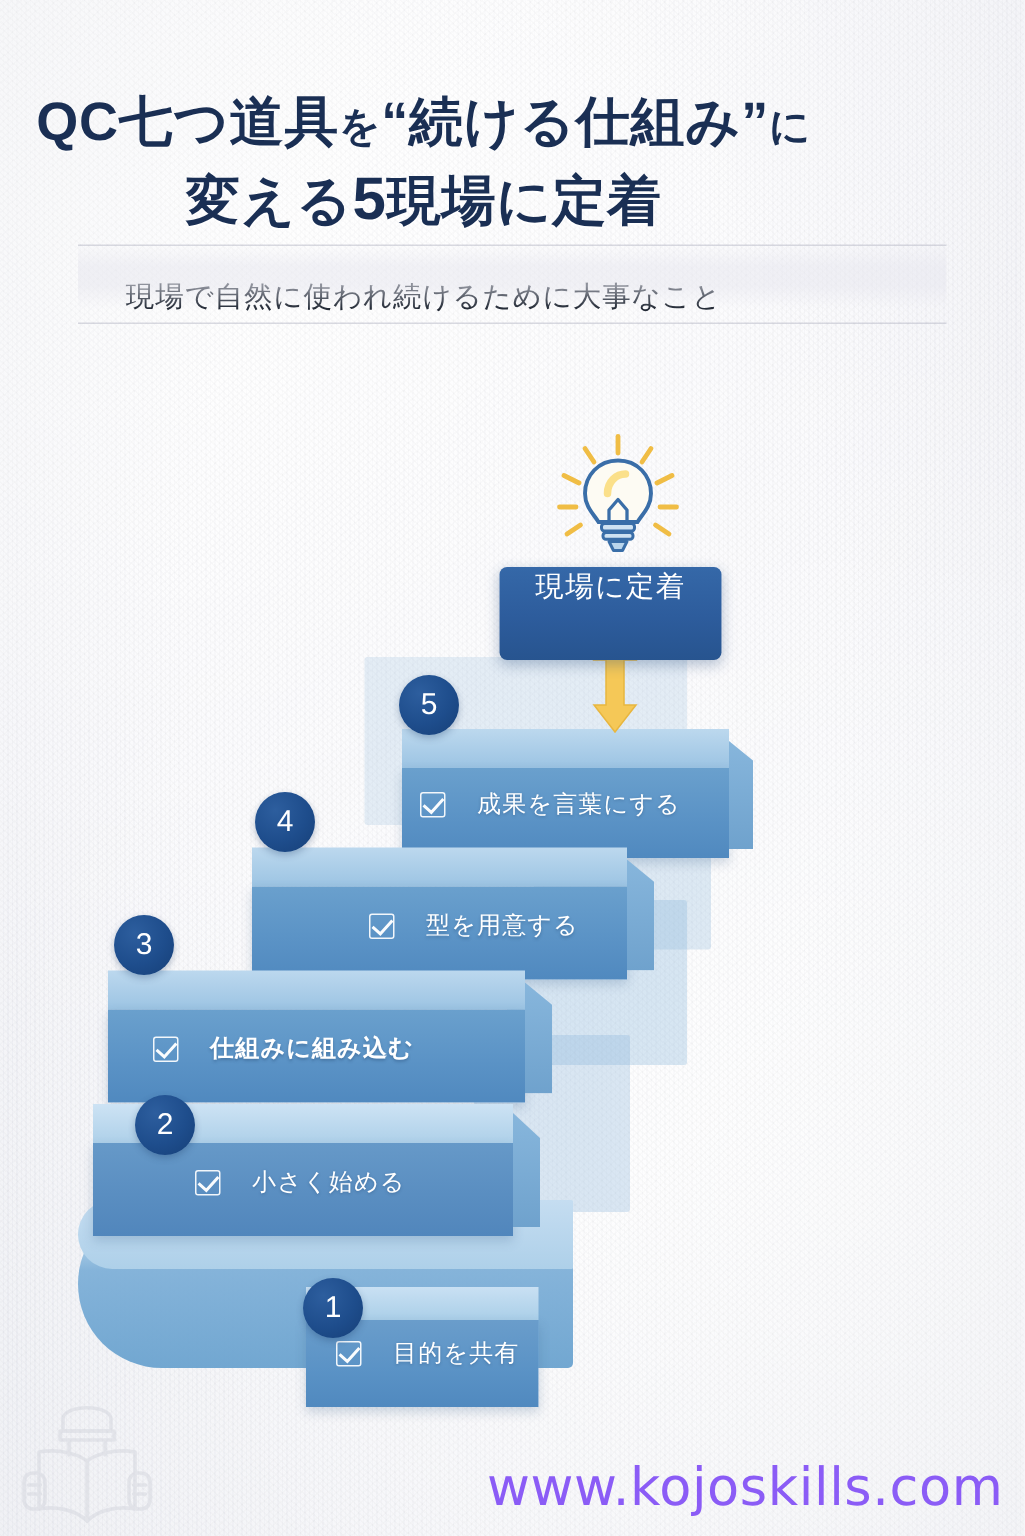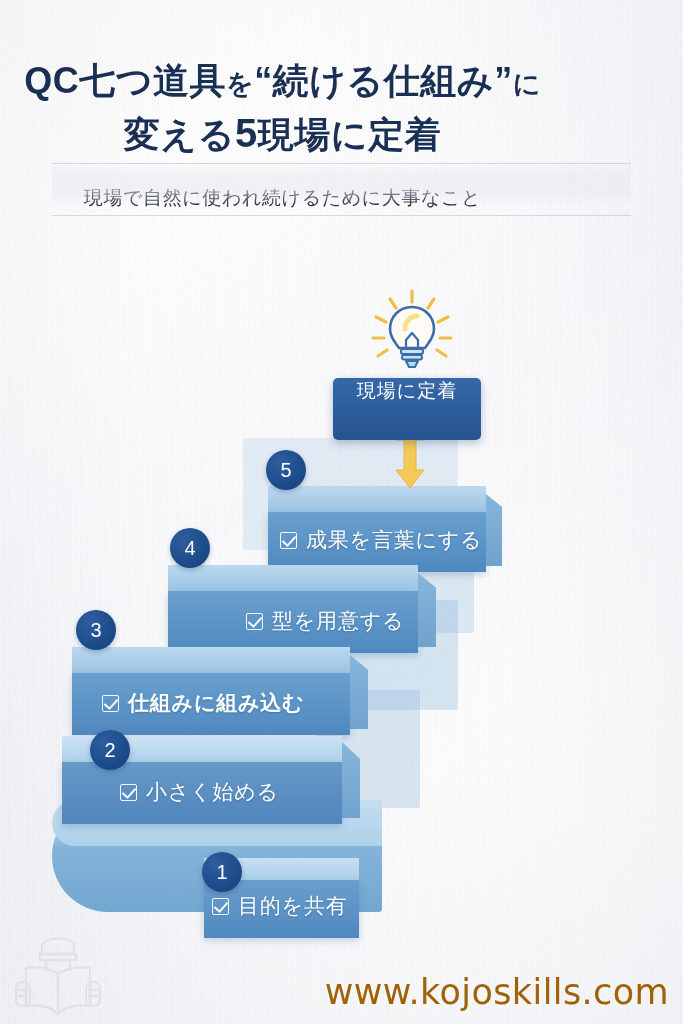--- a/index.html
+++ b/index.html
@@ -112,11 +112,11 @@
   .step .label {
     position:absolute;
     color:#ffffff;
-    font-size:21px;
+    font-size:16px;
     letter-spacing:.8px;
     white-space:nowrap;
     text-shadow:0 1px 2px rgba(30,60,100,.35);
-    display:flex; align-items:center; gap:9px;
+    display:flex; align-items:center; gap:21px;
   }
   .chk {
     display:inline-block;

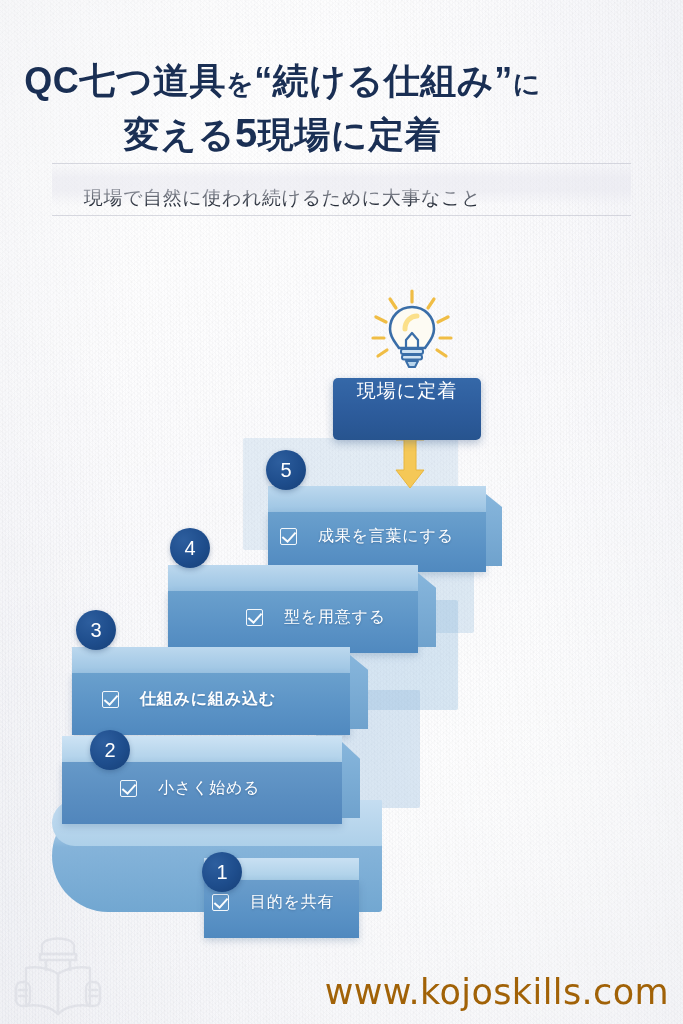--- a/index.html
+++ b/index.html
@@ -245,7 +245,7 @@
     <div class="top" style="width:280px; background:linear-gradient(180deg,#cde3f4 0%, #aed0e9 100%);"></div>
     <div class="face" style="top:26px; width:280px; height:62px; background:linear-gradient(180deg,#6699c8 0%, #5a8ec1 55%, #5186bc 100%);"></div>
     <div class="side" style="left:280px; top:6px; width:18px; height:76px; clip-path:polygon(0 0,100% 22%,100% 100%,0 100%);"></div>
-    <div class="label" style="left:58px; top:42px;font-family:Liberation Serif, serif;">
+    <div class="label" style="left:68px; top:42px;font-family:Liberation Serif, serif;">
       <span class="chk"></span>
       <span>小さく始める</span>
     </div>

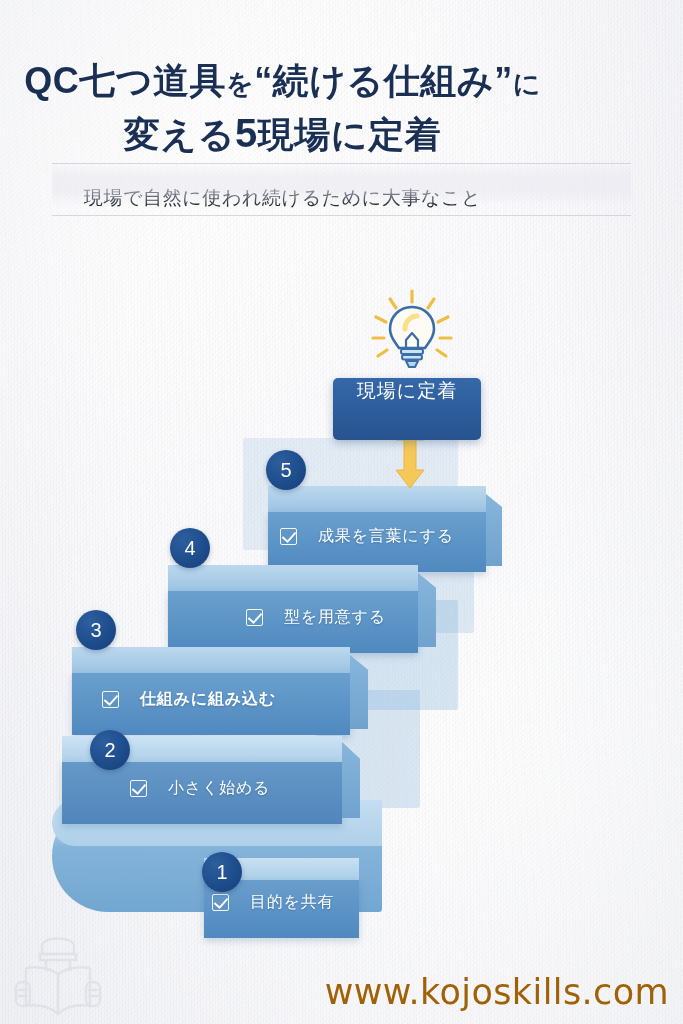--- a/index.html
+++ b/index.html
@@ -257,7 +257,7 @@
   <div class="step" style="left:204px; top:858px; width:155px;">
     <div class="top" style="width:155px; height:22px; background:linear-gradient(180deg,#c9e0f3 0%, #aacfe8 100%);"></div>
     <div class="face" style="top:22px; width:155px; height:58px; background:linear-gradient(180deg,#6a9dcb 0%, #5b93c6 55%, #5089bf 100%);"></div>
-    <div class="label" style="left:8px; top:34px;">
+    <div class="label" style="left:20px; top:34px;">
       <span class="chk"></span>
       <span>目的を共有</span>
     </div>

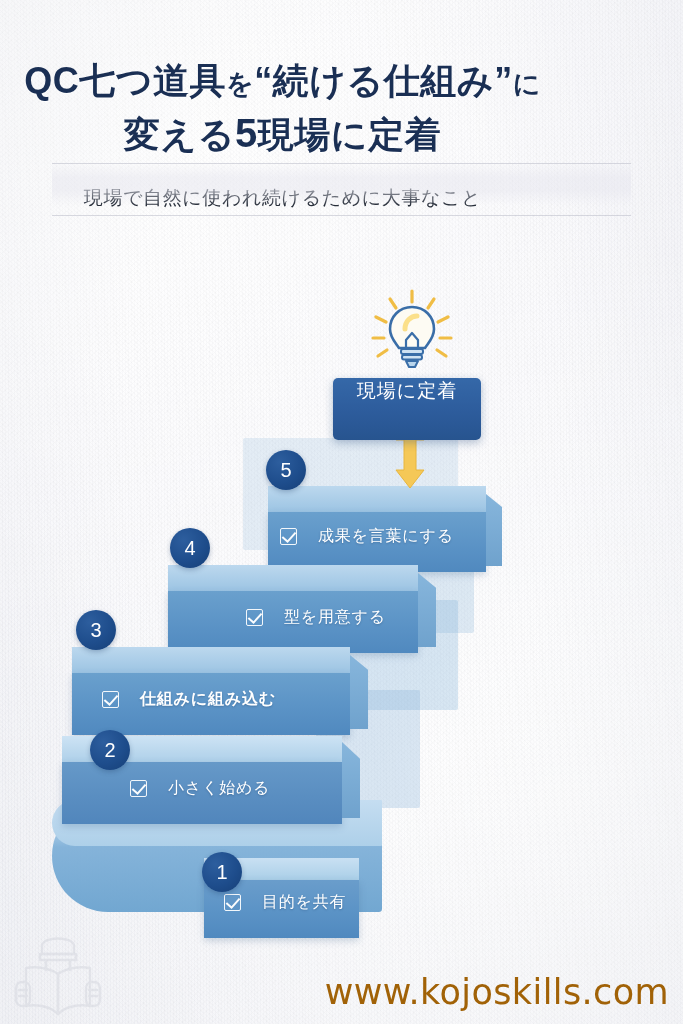--- a/index.html
+++ b/index.html
@@ -171,7 +171,7 @@
   
   .watermark {
     position:absolute; right:14px; bottom:12px;
-    font-size:35px; color:#a16207;
+    font-size:35px; color:#8b5cf6;
     letter-spacing:.4px;
     font-family:"DejaVu Sans","Liberation Sans",sans-serif;
   }

